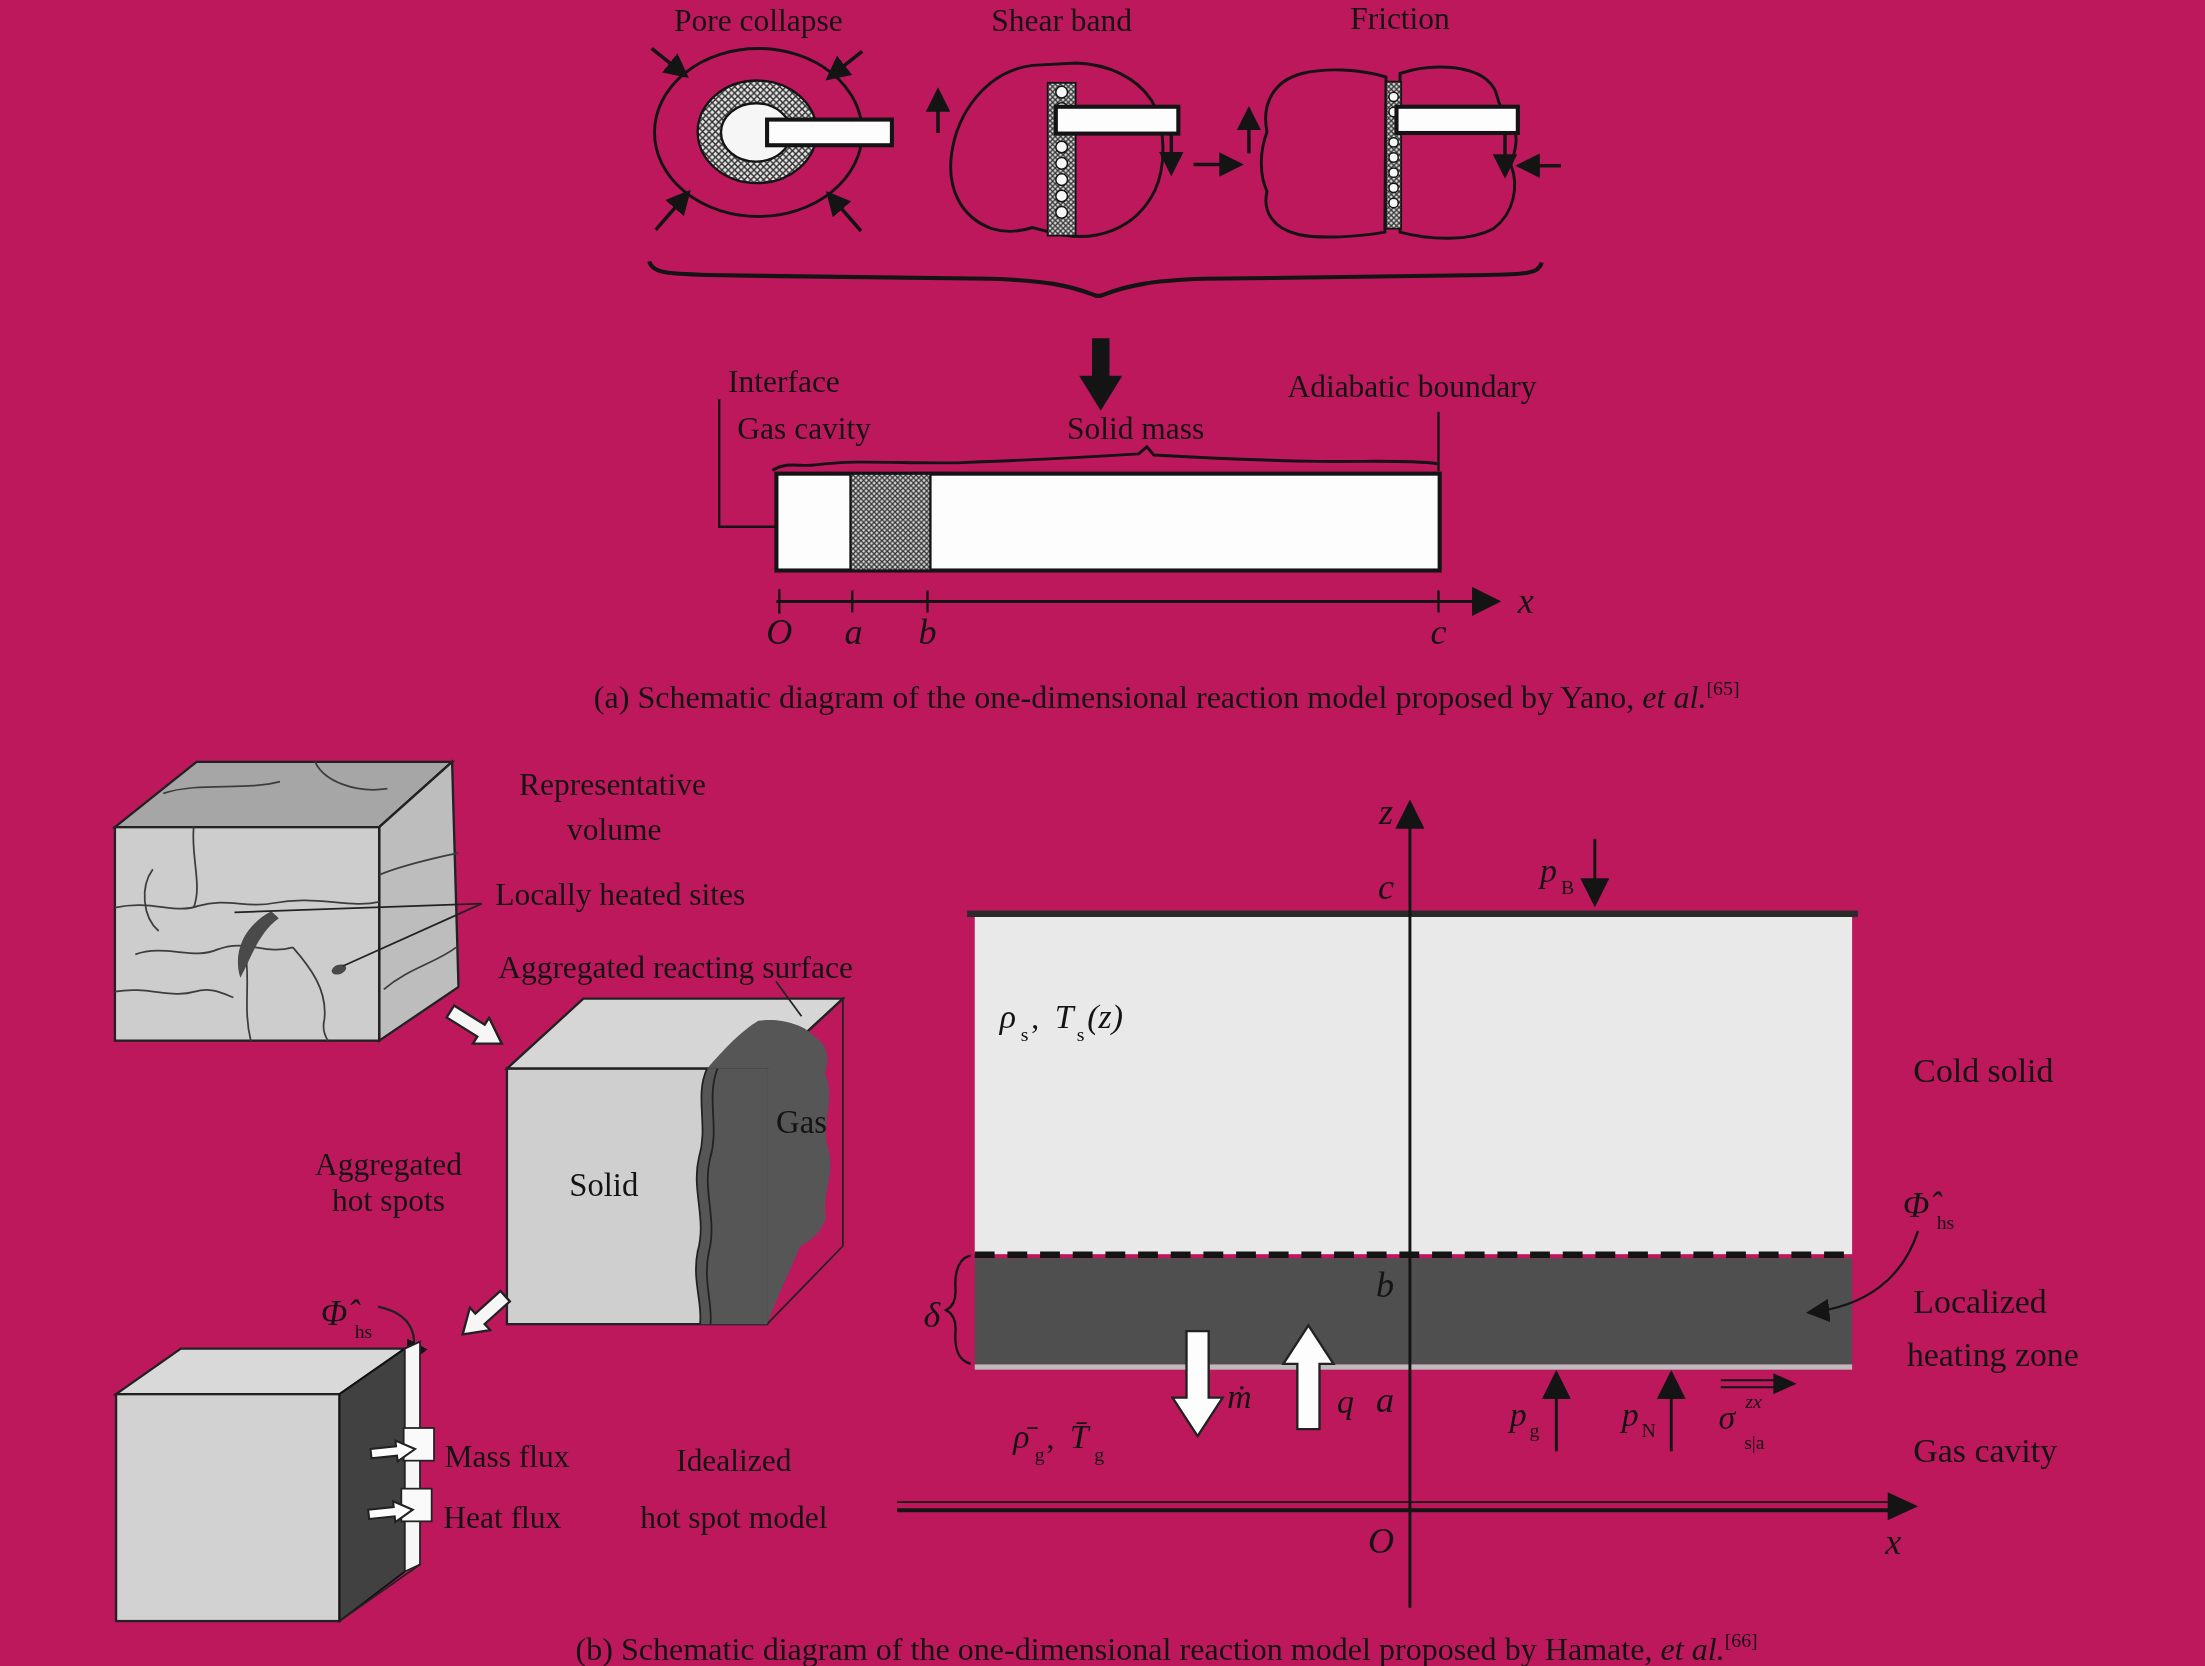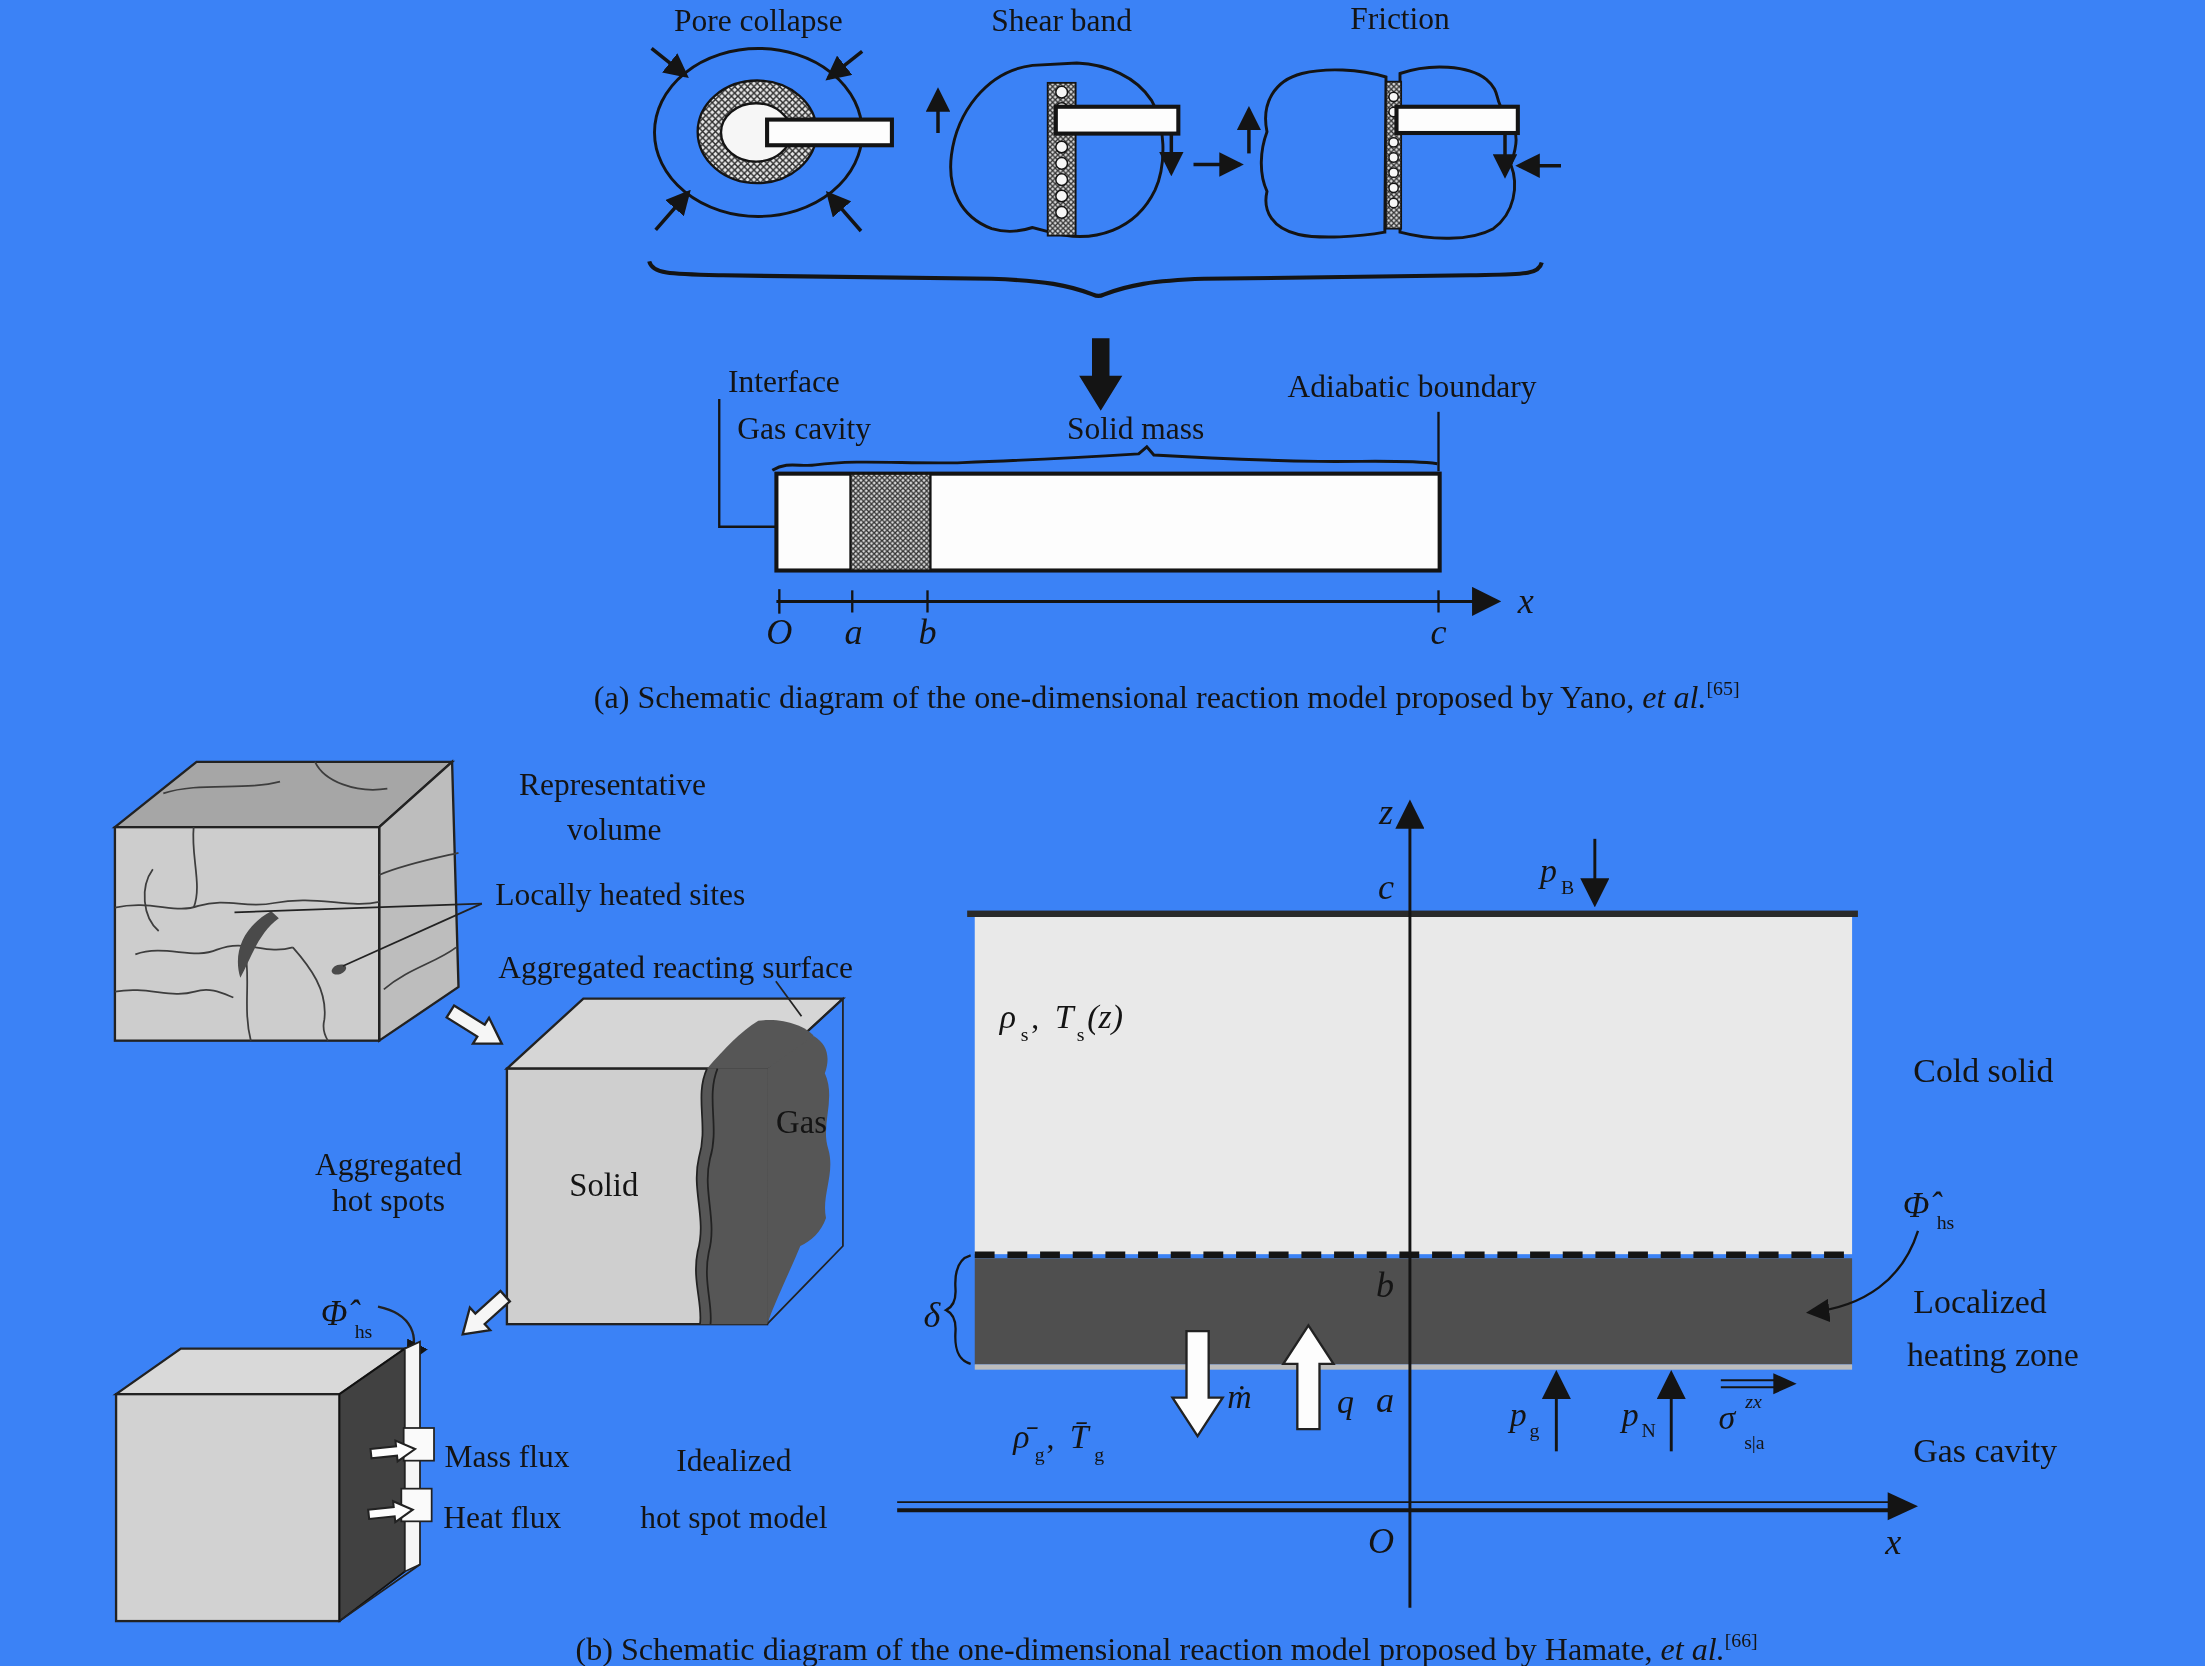--- a/index.html
+++ b/index.html
@@ -3,7 +3,7 @@
 <meta charset="utf-8">
 <style>
   html,body{margin:0;padding:0;background:#f6f6f6;}
-  .canvas{position:relative;width:2205px;height:1666px;background:#3b82f6;overflow:hidden;
+  .canvas{position:relative;width:2205px;height:1666px;background:#be185d;overflow:hidden;
           font-family:"Liberation Serif","DejaVu Serif",serif;}
   svg{position:absolute;inset:0;}
   text{fill:#141414;}

